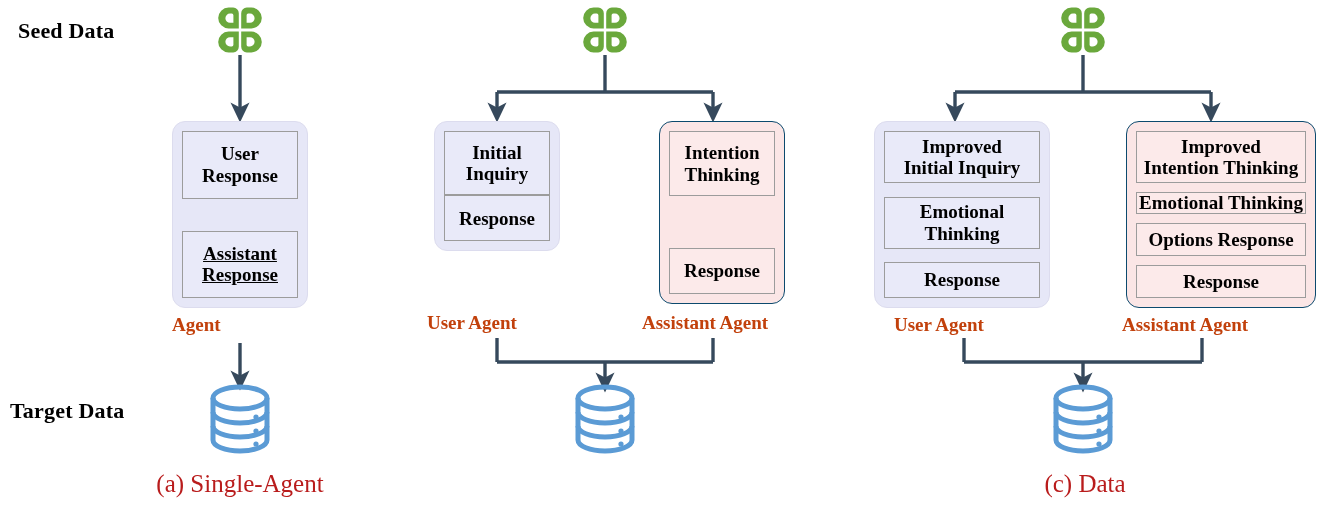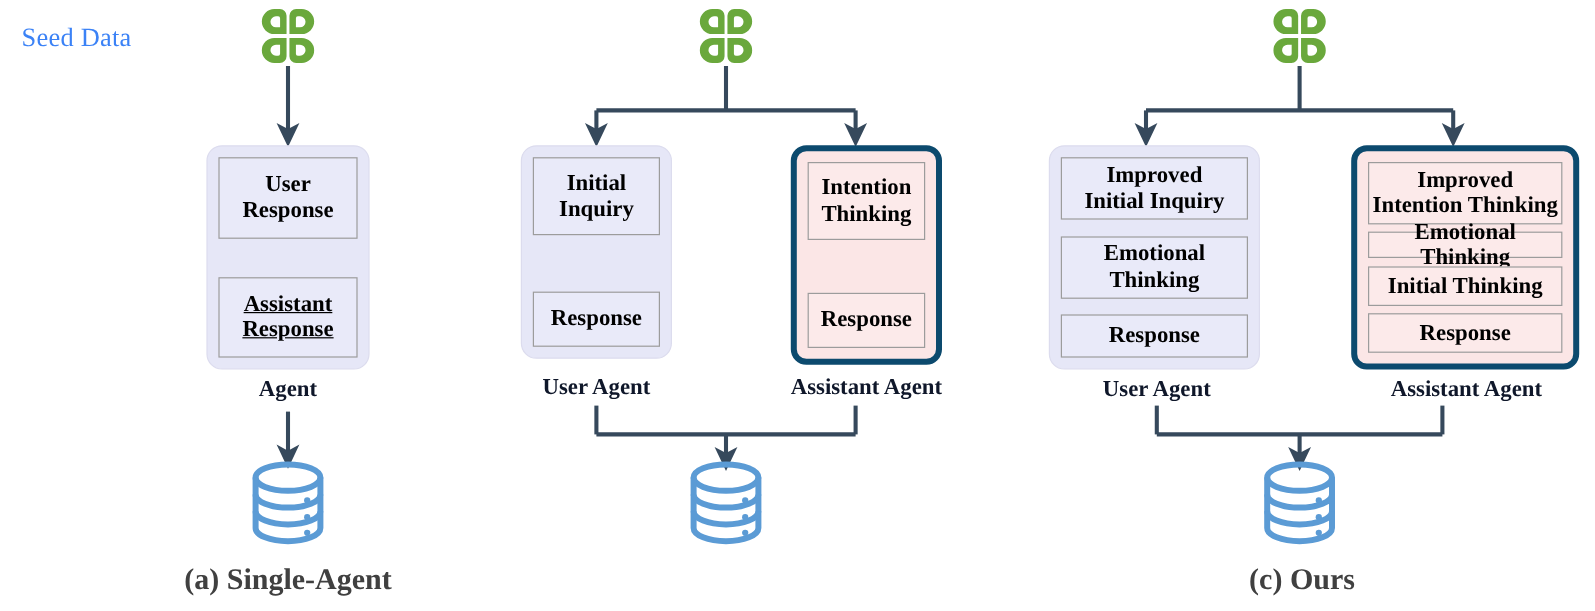--- a/index.html
+++ b/index.html
@@ -23,11 +23,11 @@
   
   .row-label {
     position: absolute;
-    font-weight: normal;
+    font-weight: bold;
     font-size: 22px;
     letter-spacing: 0.2px;
     white-space: nowrap;
-    color: #3b82f6;
+    color: #000000;
   }
   #seed-data-label  { left: 18px;  top: 18px; }
   #target-data-label{ left: 10px;  top: 398px; }

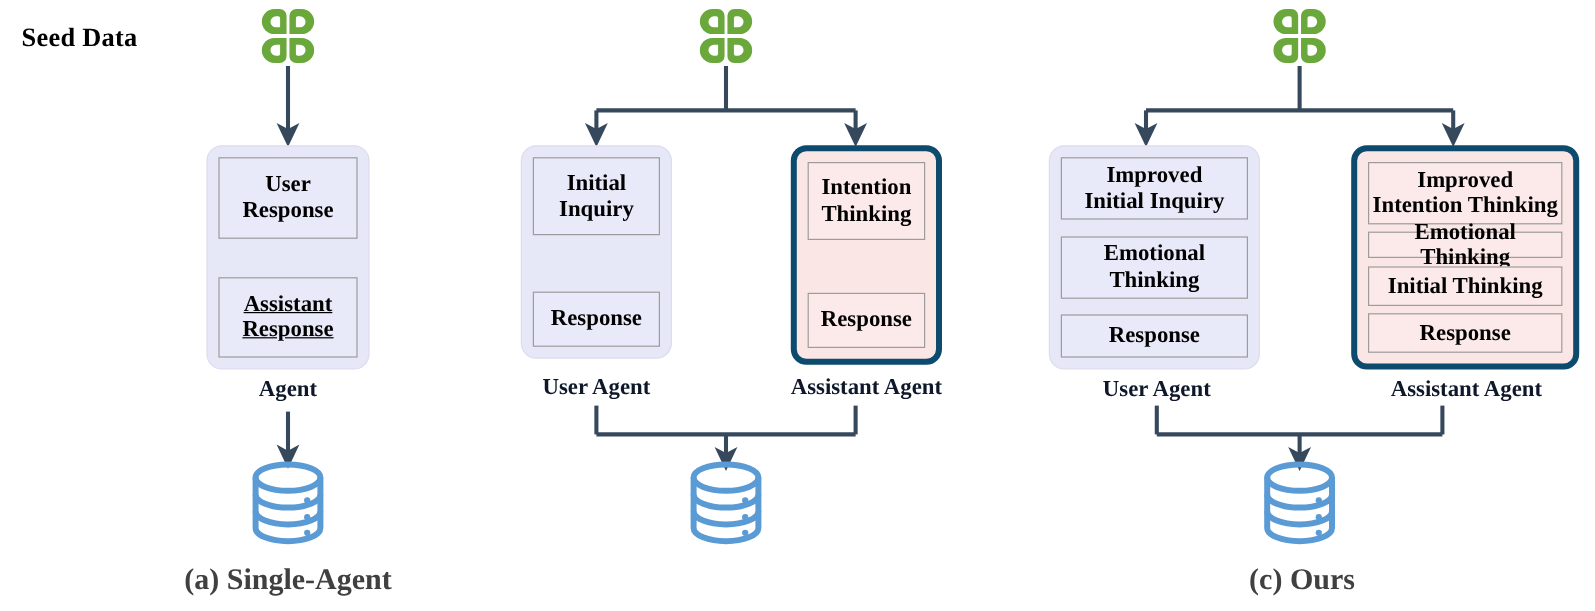--- a/index.html
+++ b/index.html
@@ -252,7 +252,7 @@
   </div>
   <div class="agent-caption" style="left:172px; top:314px; width:136px;">Agent</div>
 
-  <div class="agent-panel user" style="left:434px; top:121px; width:126px; height:178px;">
+  <div class="agent-panel user" style="left:434px; top:121px; width:126px; height:130px;">
     <div class="slot" style="height:65px;">Initial<br>Inquiry</div>
     <div class="slot" style="height:46px;">Response</div>
   </div>

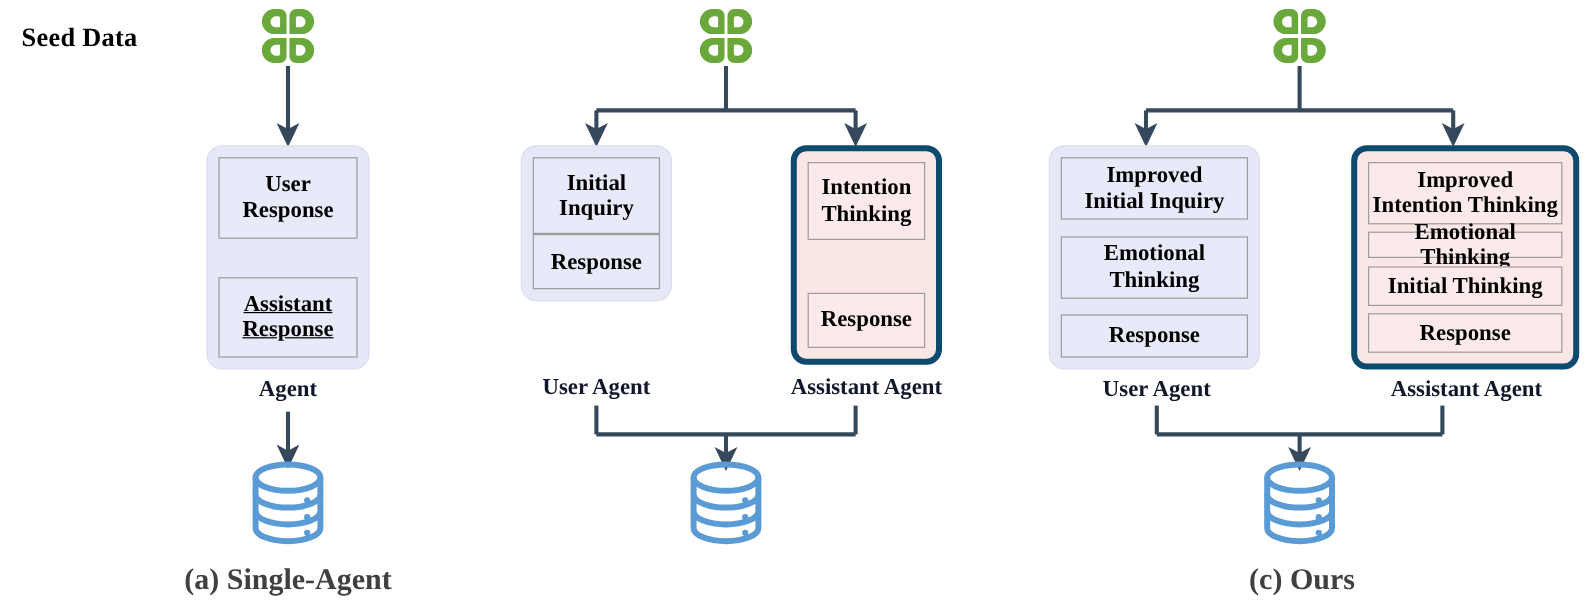--- a/index.html
+++ b/index.html
@@ -73,7 +73,7 @@
   }
   .agent-panel.assistant {
     background: #fbe6e6;
-    border: 5px solid #0c4a6e;
+    border: 1px solid #0c4a6e;
   }
 
   .slot {

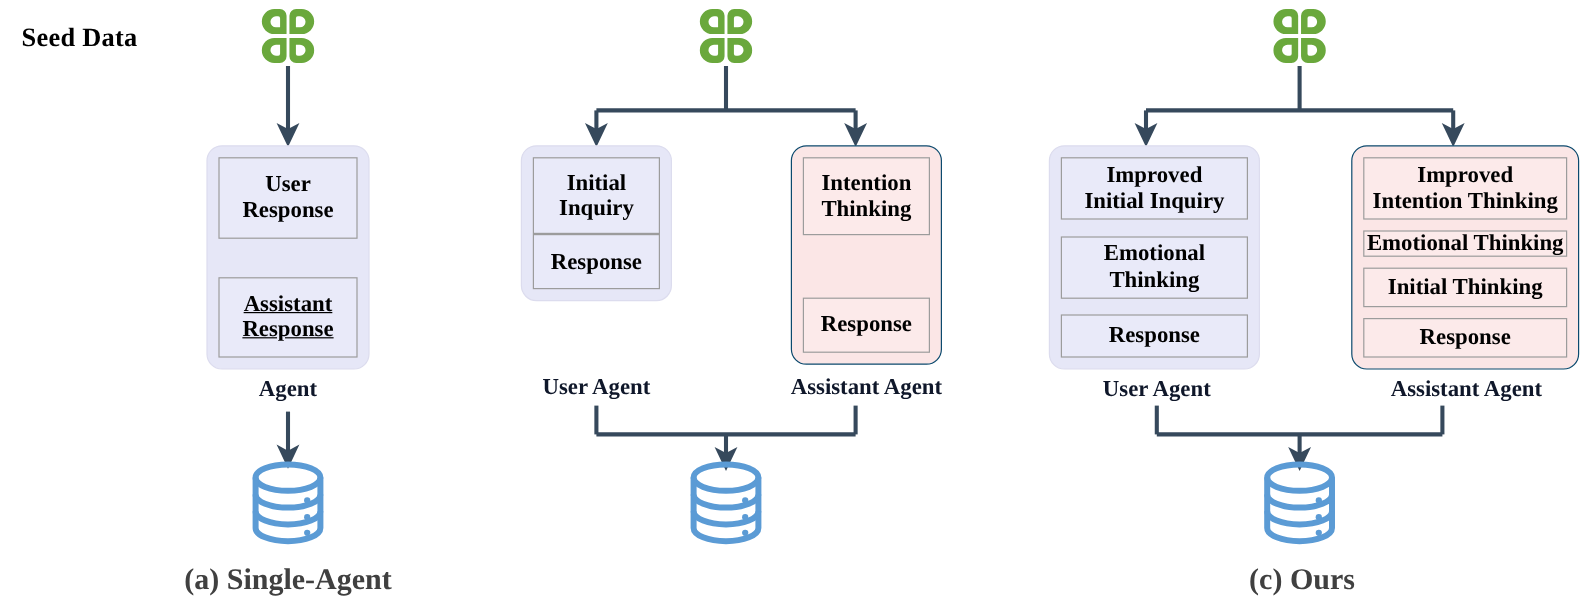--- a/index.html
+++ b/index.html
@@ -274,7 +274,7 @@
   <div class="agent-panel assistant" style="left:1126px; top:121px; width:190px; height:187px;">
     <div class="slot" style="height:52px;">Improved<br>Intention Thinking</div>
     <div class="slot" style="height:22px;">Emotional Thinking</div>
-    <div class="slot" style="height:33px;">Initial Thinking</div>
+    <div class="slot" style="height:33px;">Options Response</div>
     <div class="slot" style="height:33px;">Response</div>
   </div>
   <div class="agent-caption" style="left:1122px; top:314px; width:200px;">Assistant Agent</div>

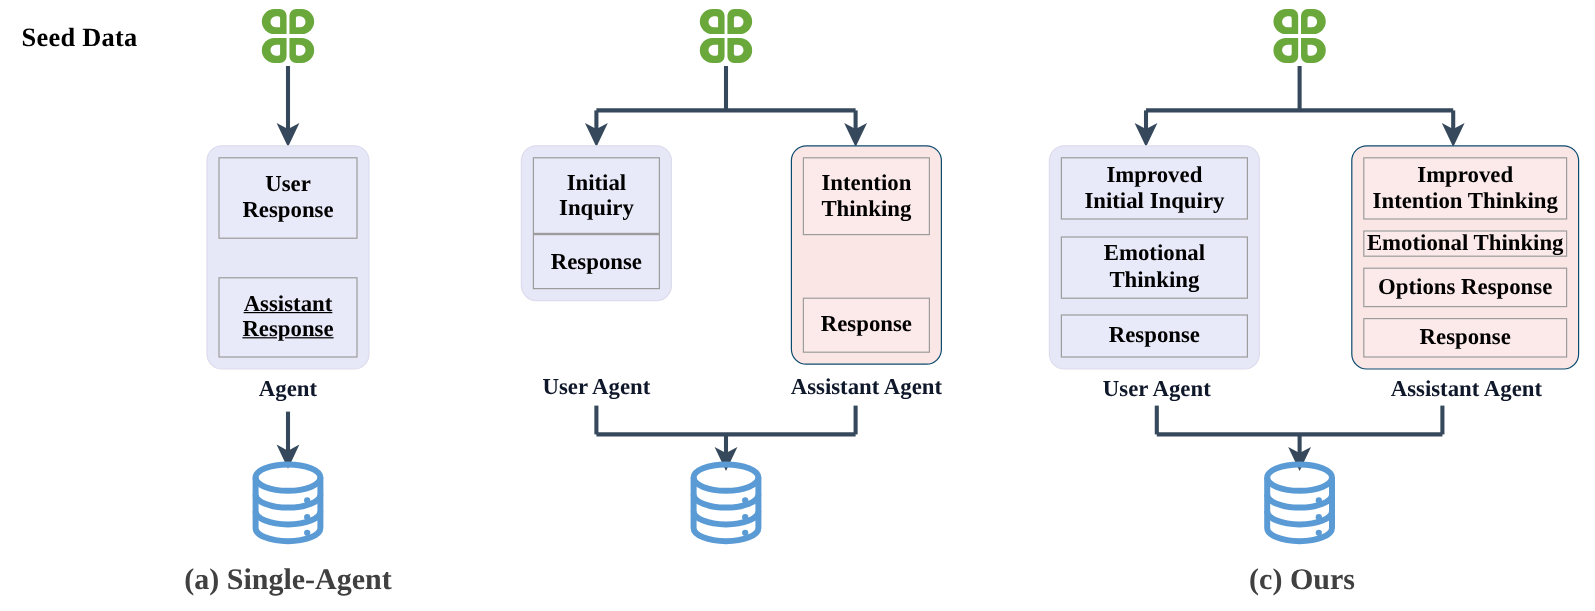--- a/index.html
+++ b/index.html
@@ -97,8 +97,8 @@
     font-weight: bold;
     font-size: 19px;
     white-space: nowrap;
-    text-align: center;
-    color: #0f172a;
+    text-align: left;
+    color: #c2410c;
   }
 
   

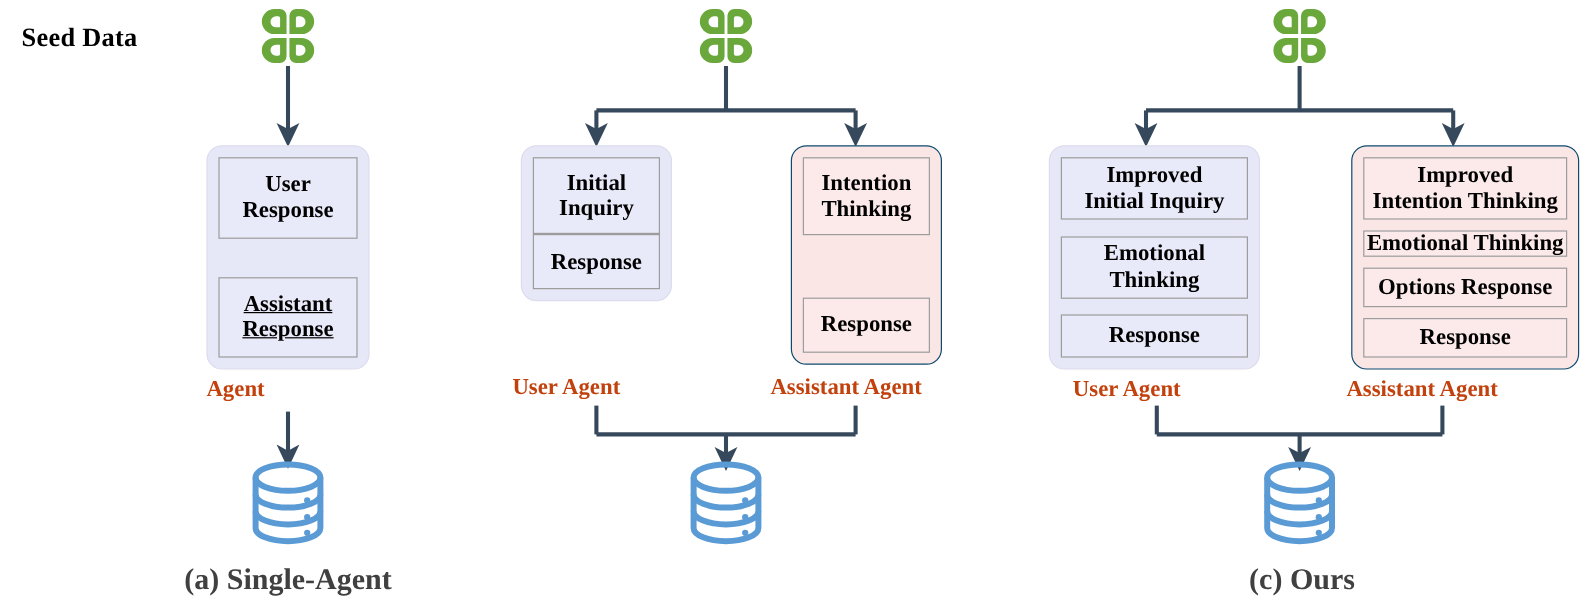--- a/index.html
+++ b/index.html
@@ -118,6 +118,7 @@
 
   <div class="row-label" id="seed-data-label">Seed Data</div>
 
+  <div class="row-label" id="target-data-label">Target Data</div>
 
   <svg id="connectors" viewBox="0 0 1329 509" xmlns="http://www.w3.org/2000/svg">
     <defs>

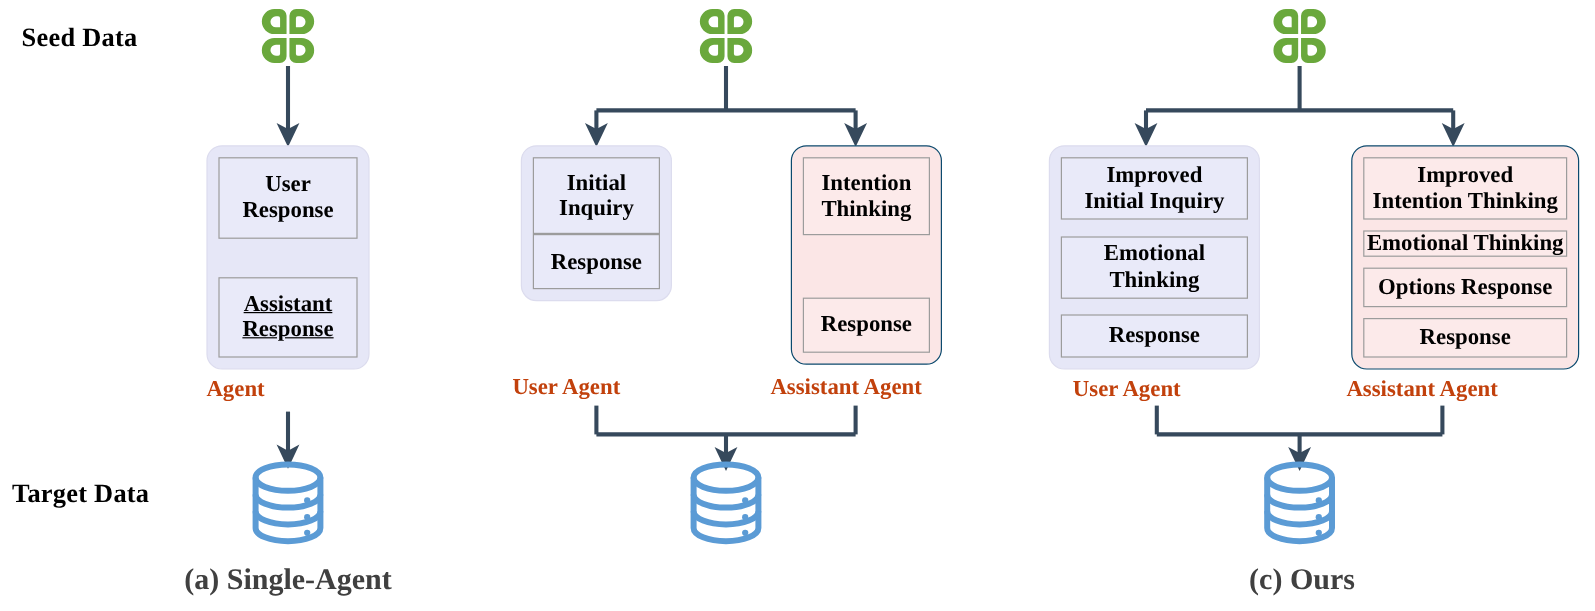--- a/index.html
+++ b/index.html
@@ -105,10 +105,10 @@
   .subcaption {
     position: absolute;
     font-size: 25px;
-    font-weight: bold;
+    font-weight: normal;
     white-space: nowrap;
     text-align: center;
-    color: #404040;
+    color: #b91c1c;
   }
 </style>
 </head>

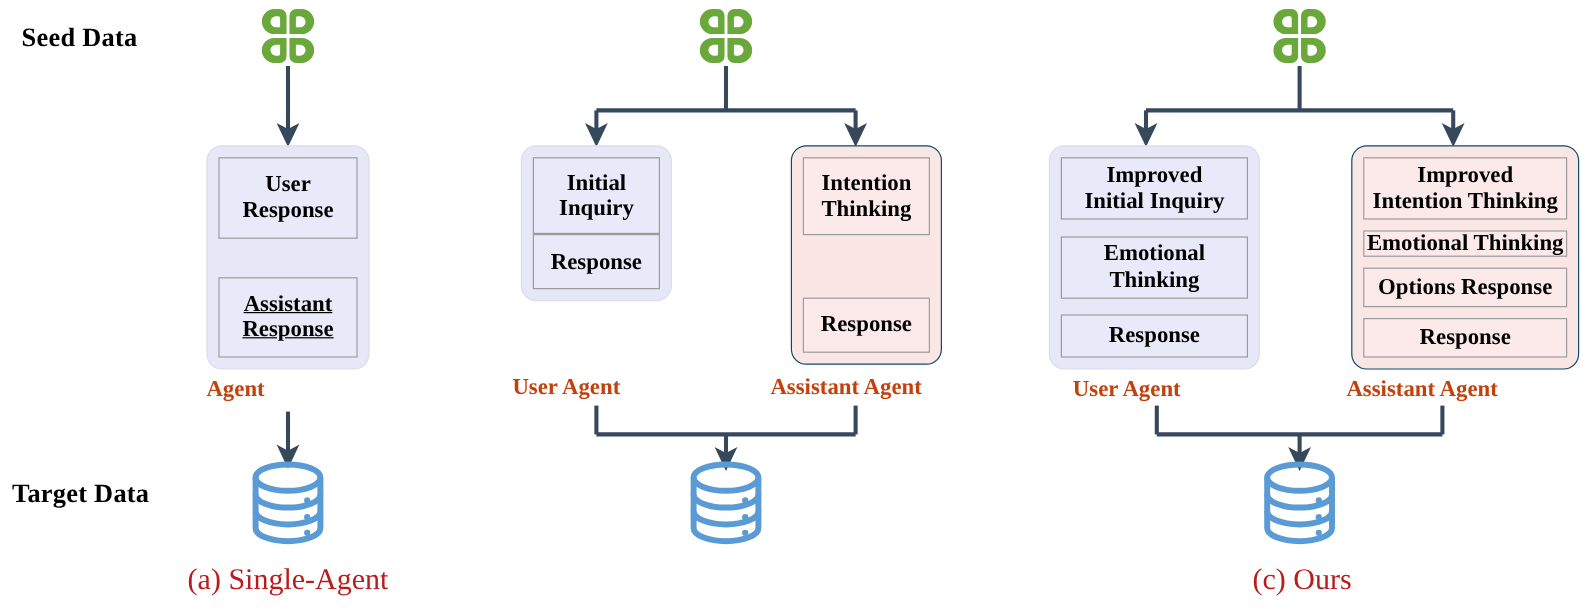--- a/index.html
+++ b/index.html
@@ -281,7 +281,7 @@
   <div class="agent-caption" style="left:1122px; top:314px; width:200px;">Assistant Agent</div>
 
   <div class="subcaption" style="left:100px; top:470px; width:280px;">(a) Single-Agent</div>
-  <div class="subcaption" style="left:990px; top:470px; width:190px;">(c) Ours</div>
+  <div class="subcaption" style="left:990px; top:470px; width:190px;">(c) Data</div>
 
 </div>
 

